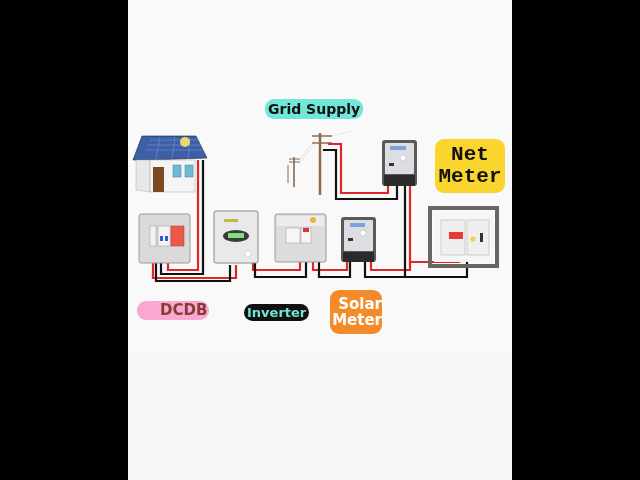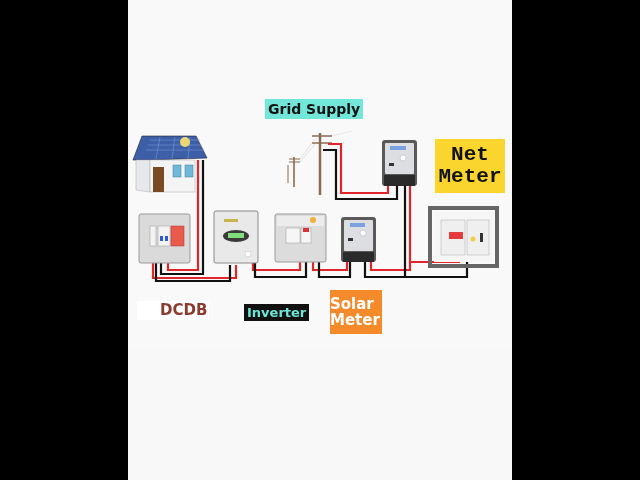--- a/index.html
+++ b/index.html
@@ -7,7 +7,7 @@
     .panel { position:absolute; left:128px; top:0; width:384px; height:480px; background:#f9f9f9; }
     .band { position:absolute; left:0; top:350px; width:384px; height:130px; background:#f8f8f8; }
     svg.diagram { position:absolute; left:0; top:0; width:640px; height:480px; }
-    .label { position:absolute; font-family:"DejaVu Sans", sans-serif; font-weight:bold; line-height:1; white-space:nowrap; }
+    .label { position:absolute; font-family:"DejaVu Sans", sans-serif; font-weight:bold; line-height:1; white-space:nowrap;border-radius:9px; }
     .lbl-grid { left:265px; top:99px; padding:3px 3px; font-size:14px; color:#111; }
     .lbl-net { left:435px; top:139px; width:70px; height:54px; font-size:21px; color:#111; text-align:center; display:flex; flex-direction:column; justify-content:center; line-height:1.05;font-family:Liberation Mono, monospace; }
     .lbl-dcdb { left:137px; top:301px; padding:2px 2px; font-size:15px; color:#8a3b2e; }

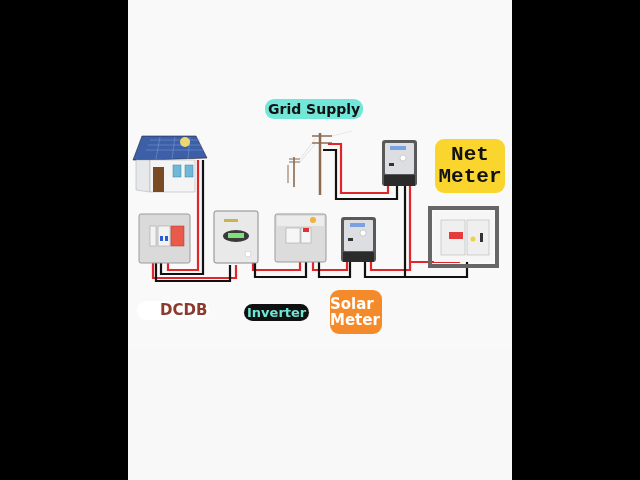--- a/index.html
+++ b/index.html
@@ -133,7 +133,7 @@
   <span>Net</span>
   <span>Meter</span>
 </div>
-<div class="label lbl-dcdb" style="background:#ffffff;padding-left:23px;">
+<div class="label lbl-dcdb" style="background:#f9a8d4;padding-left:23px;">
   <span>DCDB</span>
 </div>
 <div class="label lbl-inv" style="background:#111111;">

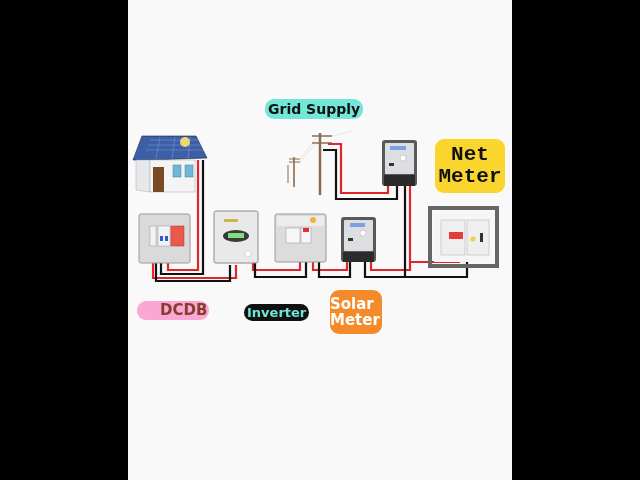--- a/index.html
+++ b/index.html
@@ -12,7 +12,7 @@
     .lbl-net { left:435px; top:139px; width:70px; height:54px; font-size:21px; color:#111; text-align:center; display:flex; flex-direction:column; justify-content:center; line-height:1.05;font-family:Liberation Mono, monospace; }
     .lbl-dcdb { left:137px; top:301px; padding:2px 2px; font-size:15px; color:#8a3b2e; }
     .lbl-inv { left:208px; top:304px; padding:2px 3px; font-size:13px; color:#6ee6d6;margin-left:36px; }
-    .lbl-solar { left:330px; top:290px; width:52px; height:44px; font-size:15px; color:#fff; text-align:left; display:flex; flex-direction:column; justify-content:center; line-height:1.1; }
+    .lbl-solar { left:330px; top:290px; width:52px; height:44px; font-size:15px; color:#fff; text-align:right; display:flex; flex-direction:column; justify-content:center; line-height:1.1; }
   </style>
 </head>
 <body>

